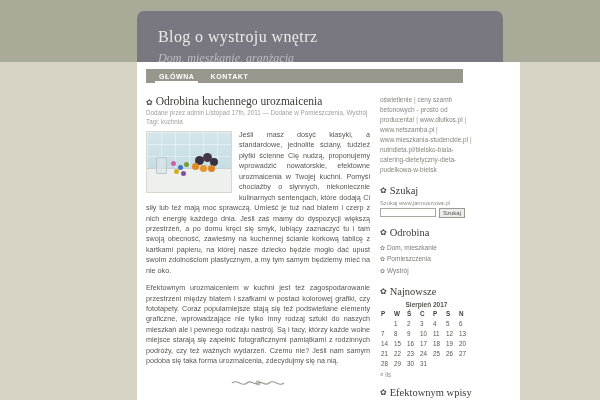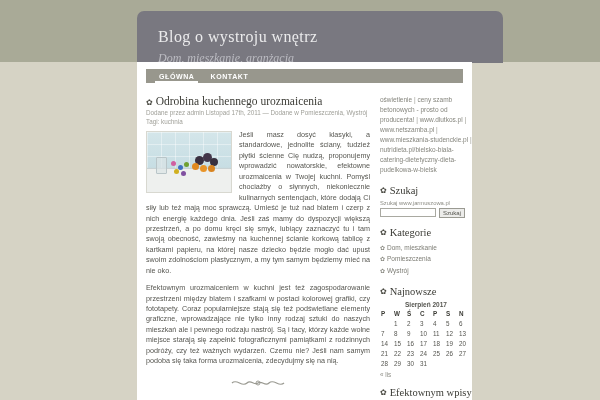--- a/index.html
+++ b/index.html
@@ -26,7 +26,7 @@
   }
   
   .page{
-    position:absolute;left:137px;top:62px;width:335px;height:338px;
+    position:absolute;left:137px;top:62px;width:383px;height:338px;
     background:#ffffff;overflow:hidden;
   }
   .navbar{

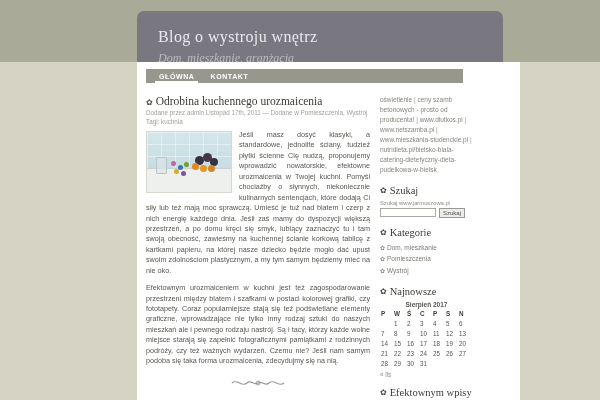--- a/index.html
+++ b/index.html
@@ -178,7 +178,7 @@
 
       <div class="sb-heading">
           <span class="fl">✿</span>
-          <span>Kategorie</span>
+          <span>Odrobina</span>
         </div>
       <ul class="cat-list">
 

